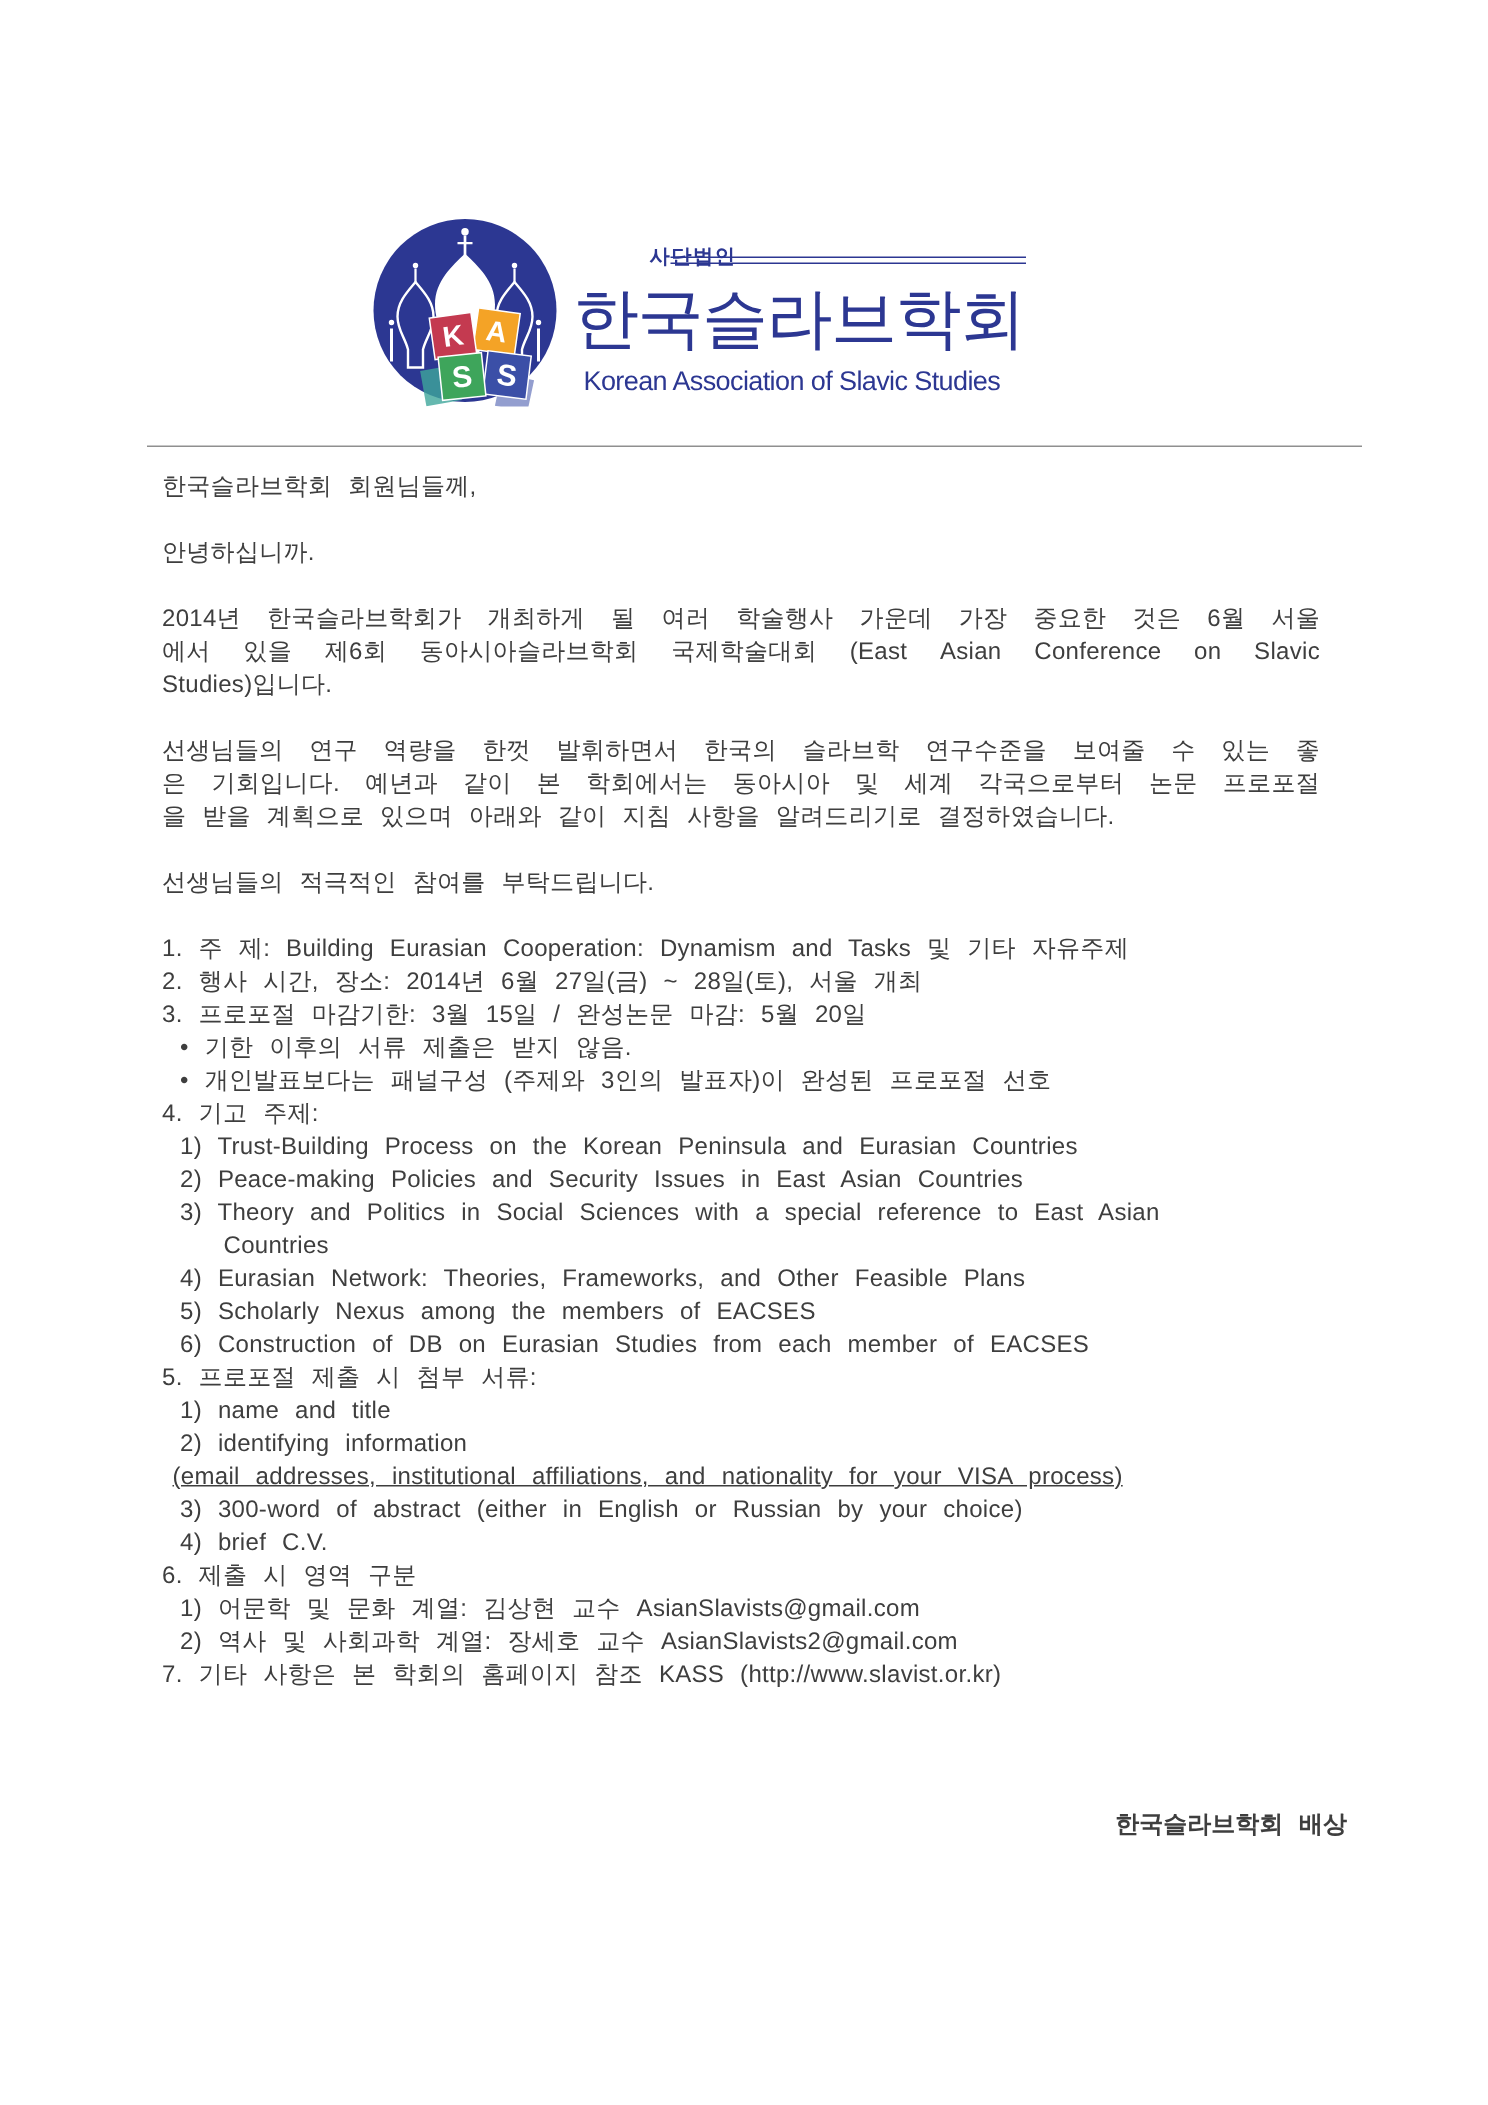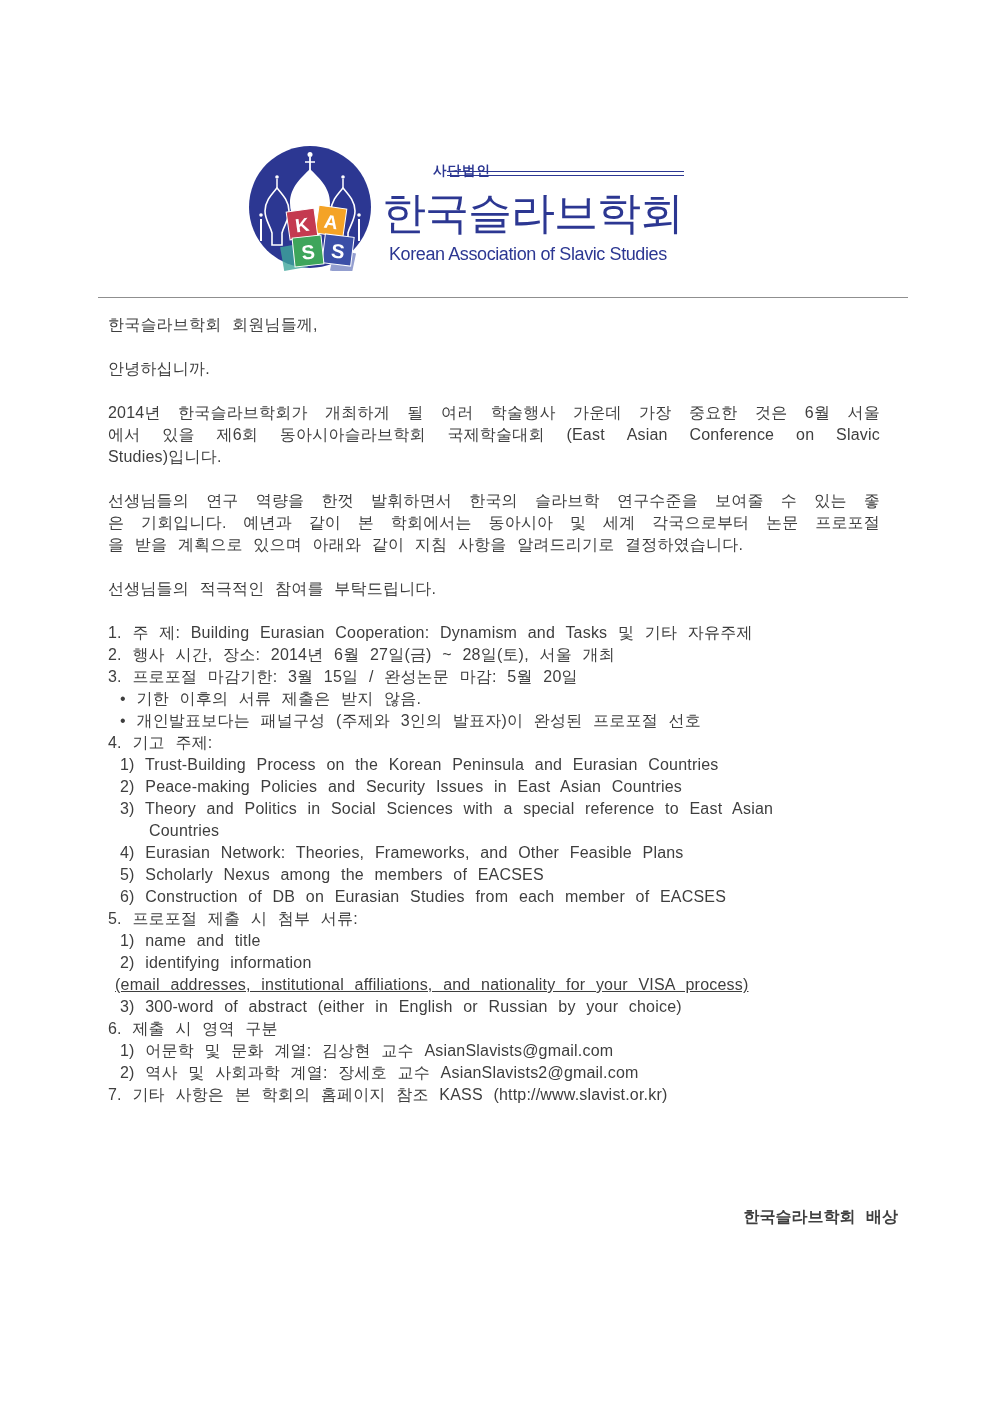--- a/index.html
+++ b/index.html
@@ -197,6 +197,7 @@
       <div class="ln in1">2) identifying information</div>
       <div class="ln in3">(email addresses, institutional affiliations, and nationality for your VISA process)</div>
       <div class="ln in1">3) 300-word of abstract (either in English or Russian by your choice)</div>
+      <div class="ln in1">4) brief C.V.</div>
       <div class="ln in0">6. 제출 시 영역 구분</div>
       <div class="ln in1">1) 어문학 및 문화 계열: 김상현 교수 AsianSlavists@gmail.com</div>
       <div class="ln in1">2) 역사 및 사회과학 계열: 장세호 교수 AsianSlavists2@gmail.com</div>

